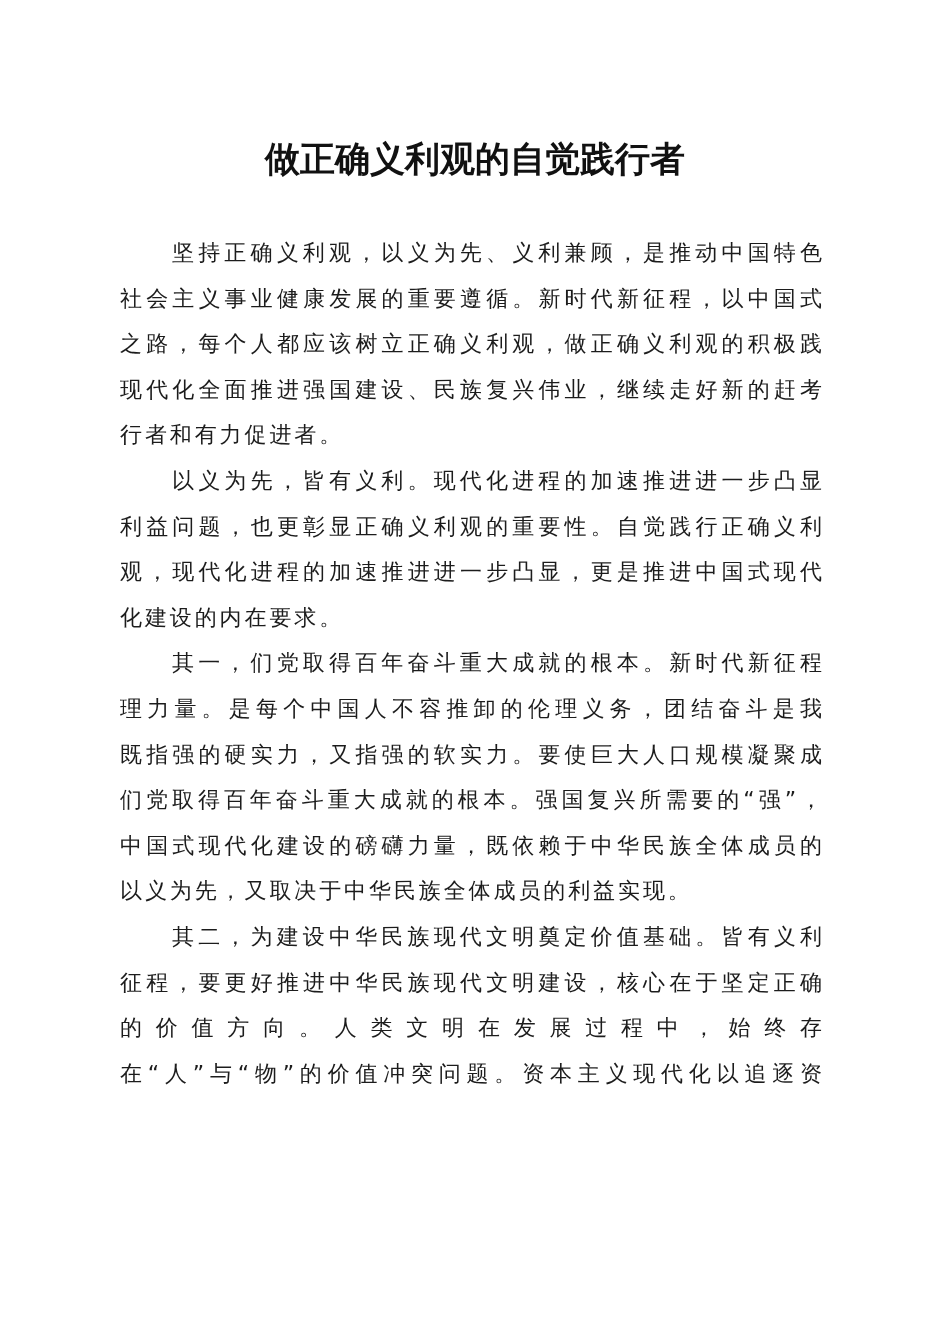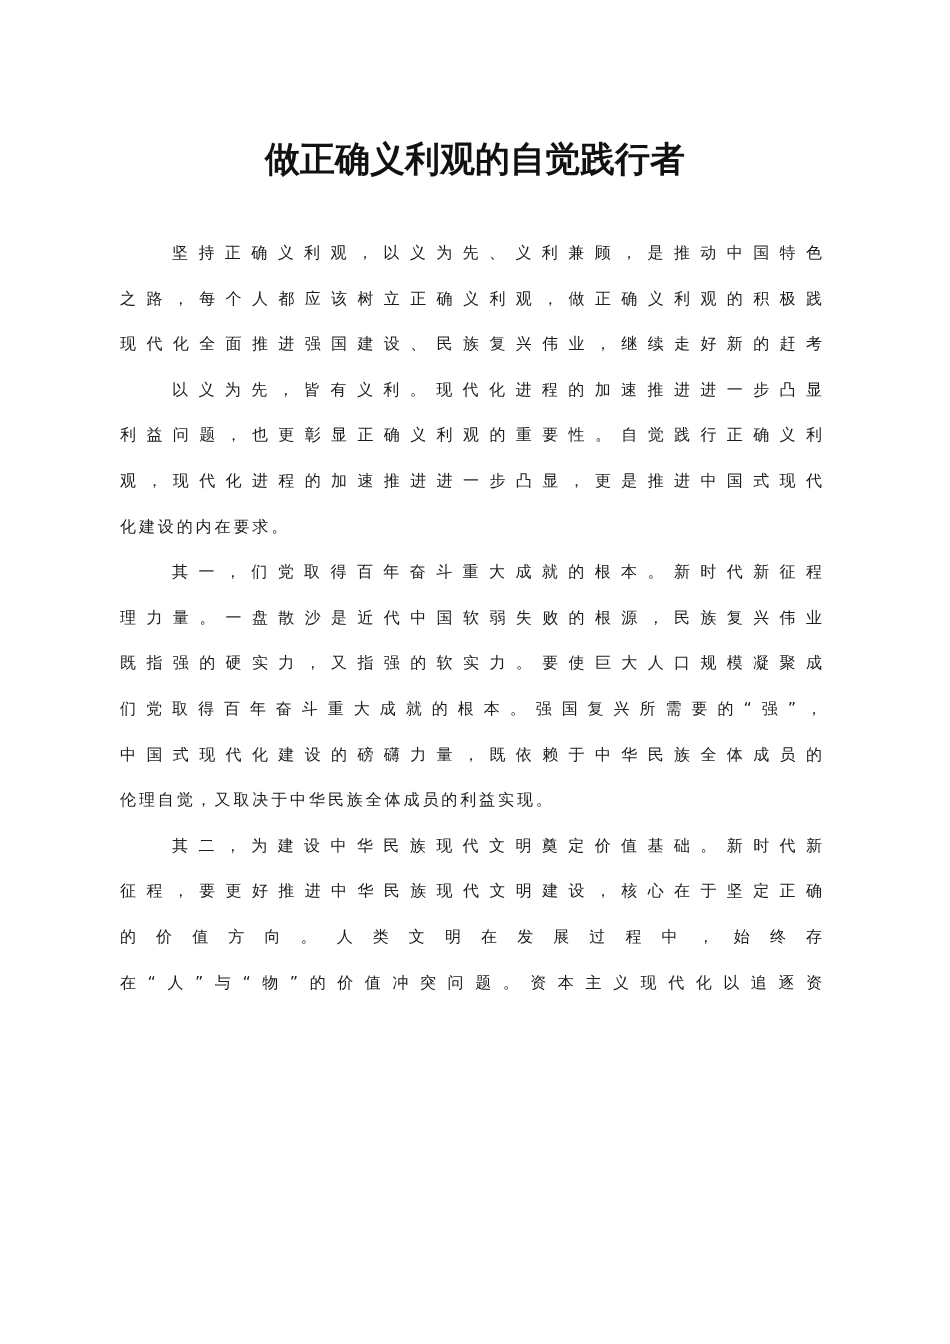--- a/index.html
+++ b/index.html
@@ -46,7 +46,7 @@
     .line {
       height: 45.6px;
       line-height: 45.6px;
-      font-size: 16px;
+      font-size: 22px;
       white-space: nowrap;
       letter-spacing: 2.9px;
       color: #1c1c1c;

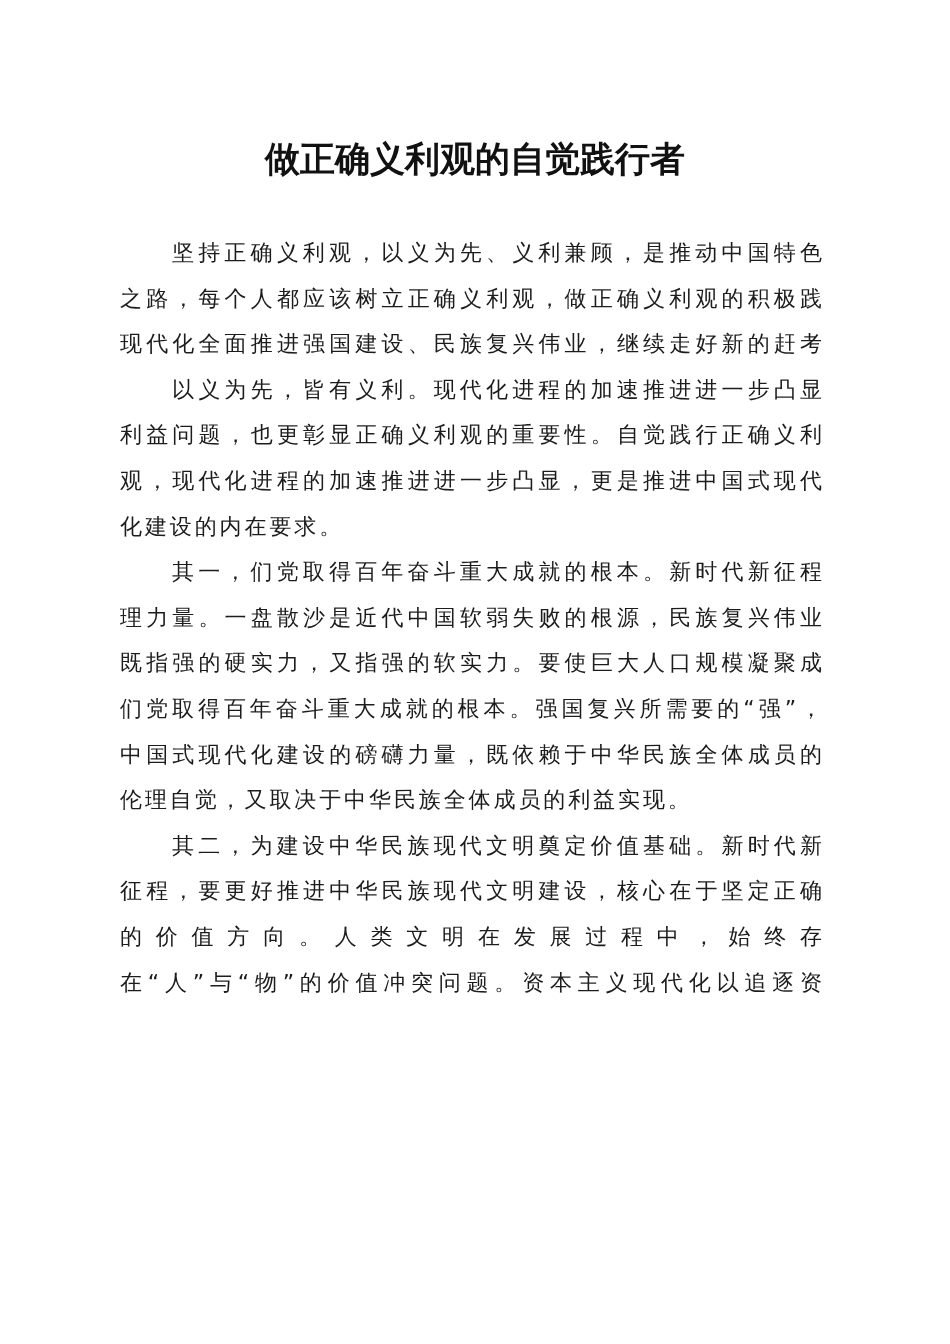--- a/index.html
+++ b/index.html
@@ -70,6 +70,7 @@
 
   <div class="body-text" id="body-text">
       <div class="line indent justify">坚持正确义利观，以义为先、义利兼顾，是推动中国特色</div>
+      <div class="line justify">社会主义事业健康发展的重要遵循。新时代新征程，以中国式</div>
       <div class="line justify">之路，每个人都应该树立正确义利观，做正确义利观的积极践</div>
       <div class="line justify">现代化全面推进强国建设、民族复兴伟业，继续走好新的赶考</div>
       <div class="line indent justify">以义为先，皆有义利。现代化进程的加速推进进一步凸显</div>

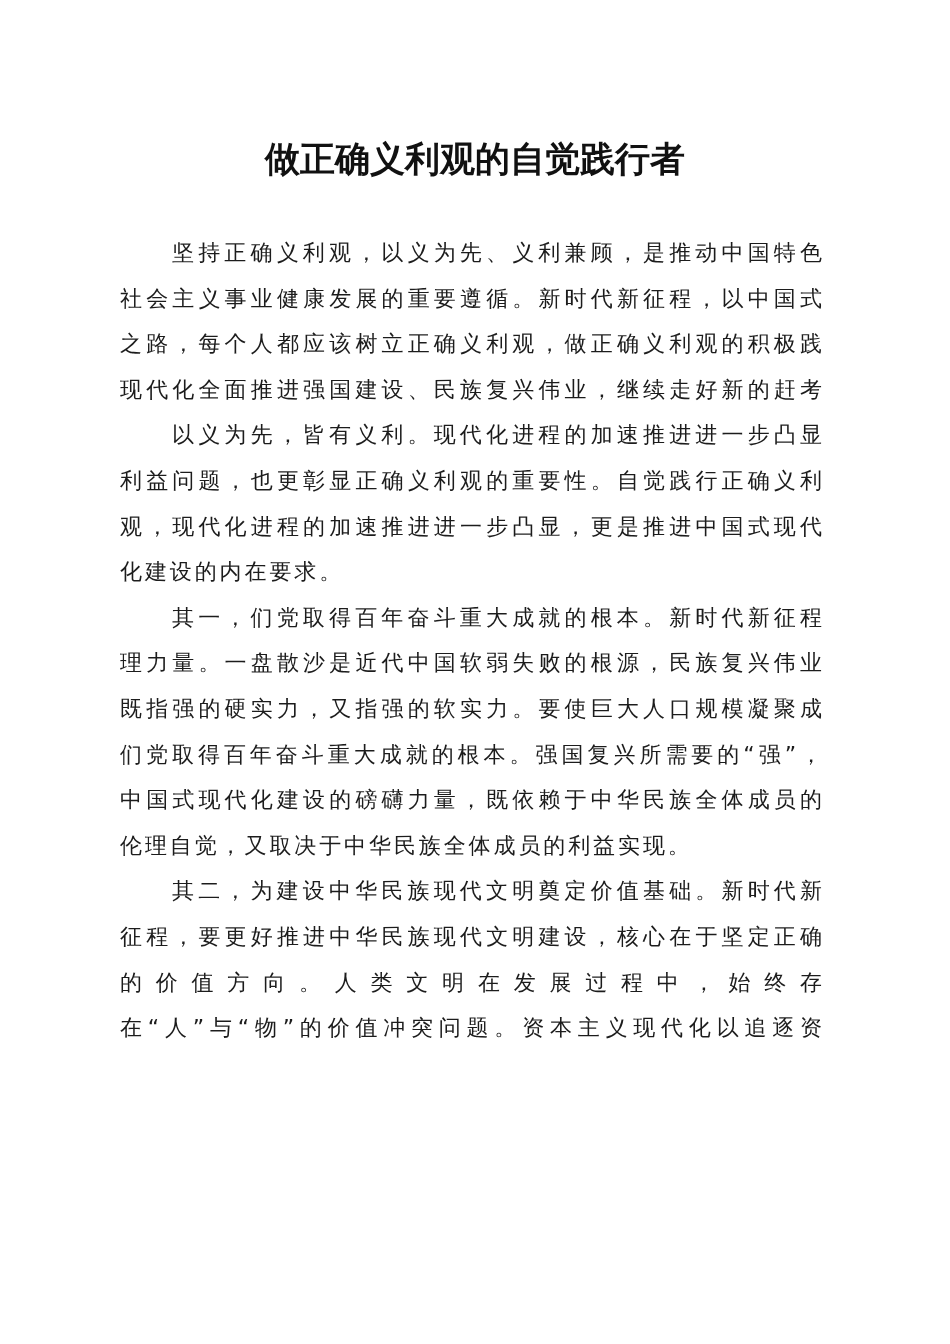--- a/index.html
+++ b/index.html
@@ -73,6 +73,7 @@
       <div class="line justify">社会主义事业健康发展的重要遵循。新时代新征程，以中国式</div>
       <div class="line justify">之路，每个人都应该树立正确义利观，做正确义利观的积极践</div>
       <div class="line justify">现代化全面推进强国建设、民族复兴伟业，继续走好新的赶考</div>
+      <div class="line">行者和有力促进者。</div>
       <div class="line indent justify">以义为先，皆有义利。现代化进程的加速推进进一步凸显</div>
       <div class="line justify">利益问题，也更彰显正确义利观的重要性。自觉践行正确义利</div>
       <div class="line justify">观，现代化进程的加速推进进一步凸显，更是推进中国式现代</div>

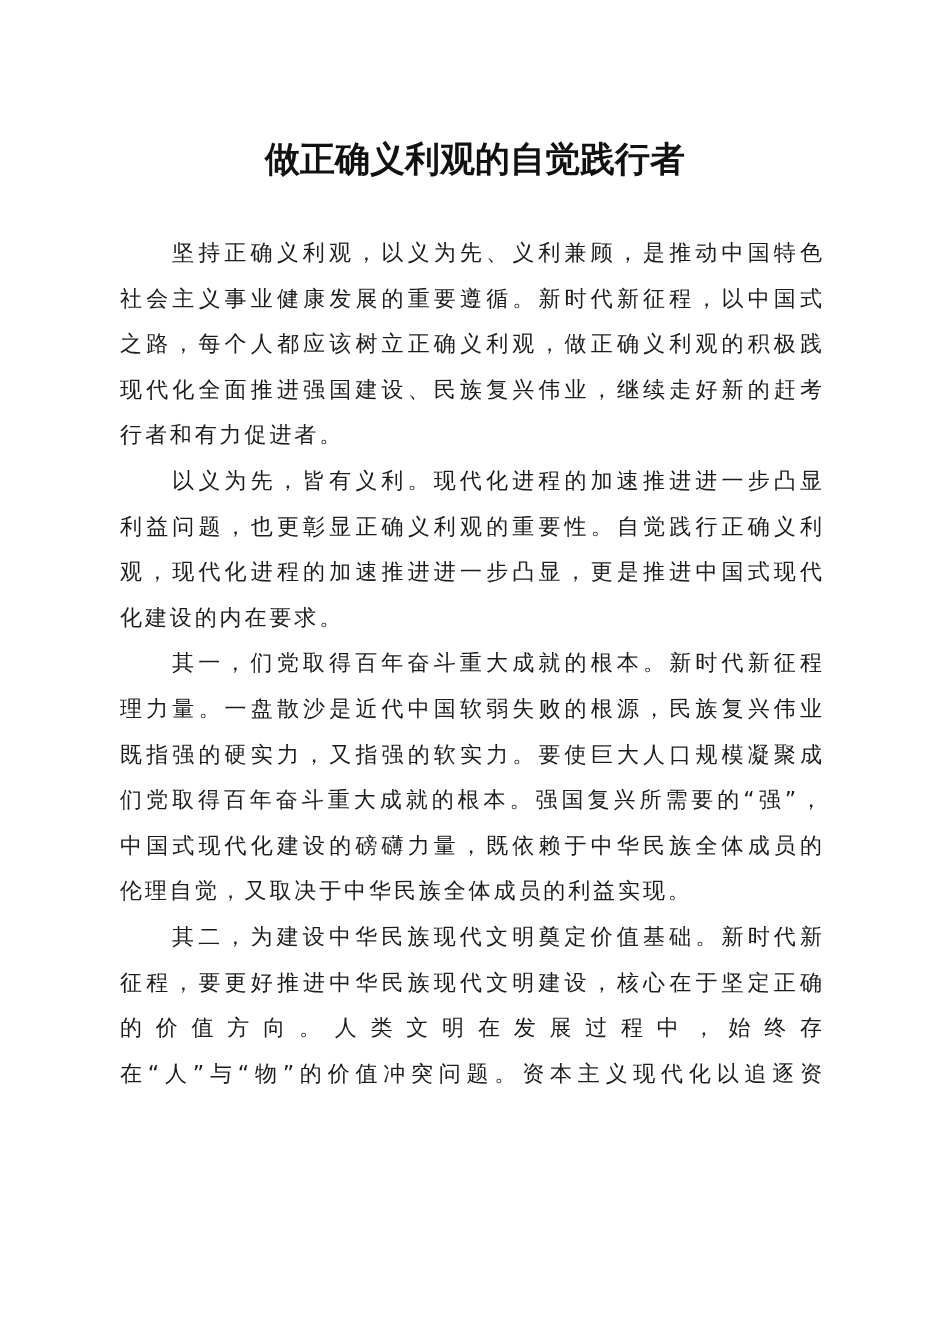--- a/index.html
+++ b/index.html
@@ -79,7 +79,7 @@
       <div class="line justify">观，现代化进程的加速推进进一步凸显，更是推进中国式现代</div>
       <div class="line">化建设的内在要求。</div>
       <div class="line indent justify">其一，们党取得百年奋斗重大成就的根本。新时代新征程</div>
-      <div class="line justify">理力量。一盘散沙是近代中国软弱失败的根源，民族复兴伟业</div>
+      <div class="line justify">理力量。是每个中国人不容推卸的伦理义务，团结奋斗是我</div>
       <div class="line justify">既指强的硬实力，又指强的软实力。要使巨大人口规模凝聚成</div>
       <div class="line justify">们党取得百年奋斗重大成就的根本。强国复兴所需要的“强”，</div>
       <div class="line justify">中国式现代化建设的磅礴力量，既依赖于中华民族全体成员的</div>

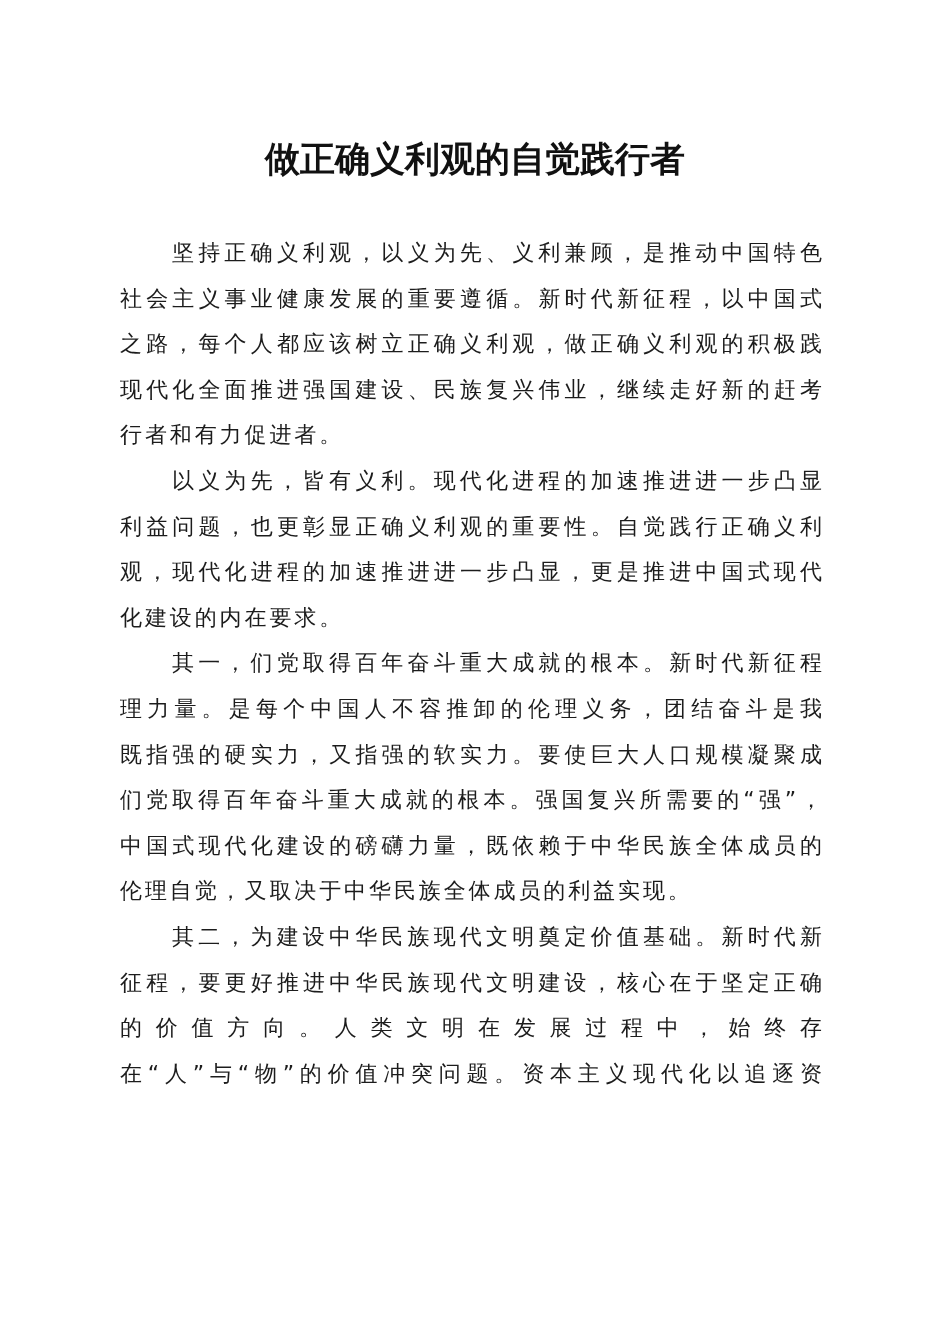--- a/index.html
+++ b/index.html
@@ -83,7 +83,7 @@
       <div class="line justify">既指强的硬实力，又指强的软实力。要使巨大人口规模凝聚成</div>
       <div class="line justify">们党取得百年奋斗重大成就的根本。强国复兴所需要的“强”，</div>
       <div class="line justify">中国式现代化建设的磅礴力量，既依赖于中华民族全体成员的</div>
-      <div class="line">伦理自觉，又取决于中华民族全体成员的利益实现。</div>
+      <div class="line">以义为先，又取决于中华民族全体成员的利益实现。</div>
       <div class="line indent justify">其二，为建设中华民族现代文明奠定价值基础。新时代新</div>
       <div class="line justify">征程，要更好推进中华民族现代文明建设，核心在于坚定正确</div>
       <div class="line justify">的 价 值 方 向 。 人 类 文 明 在 发 展 过 程 中 ， 始 终 存</div>

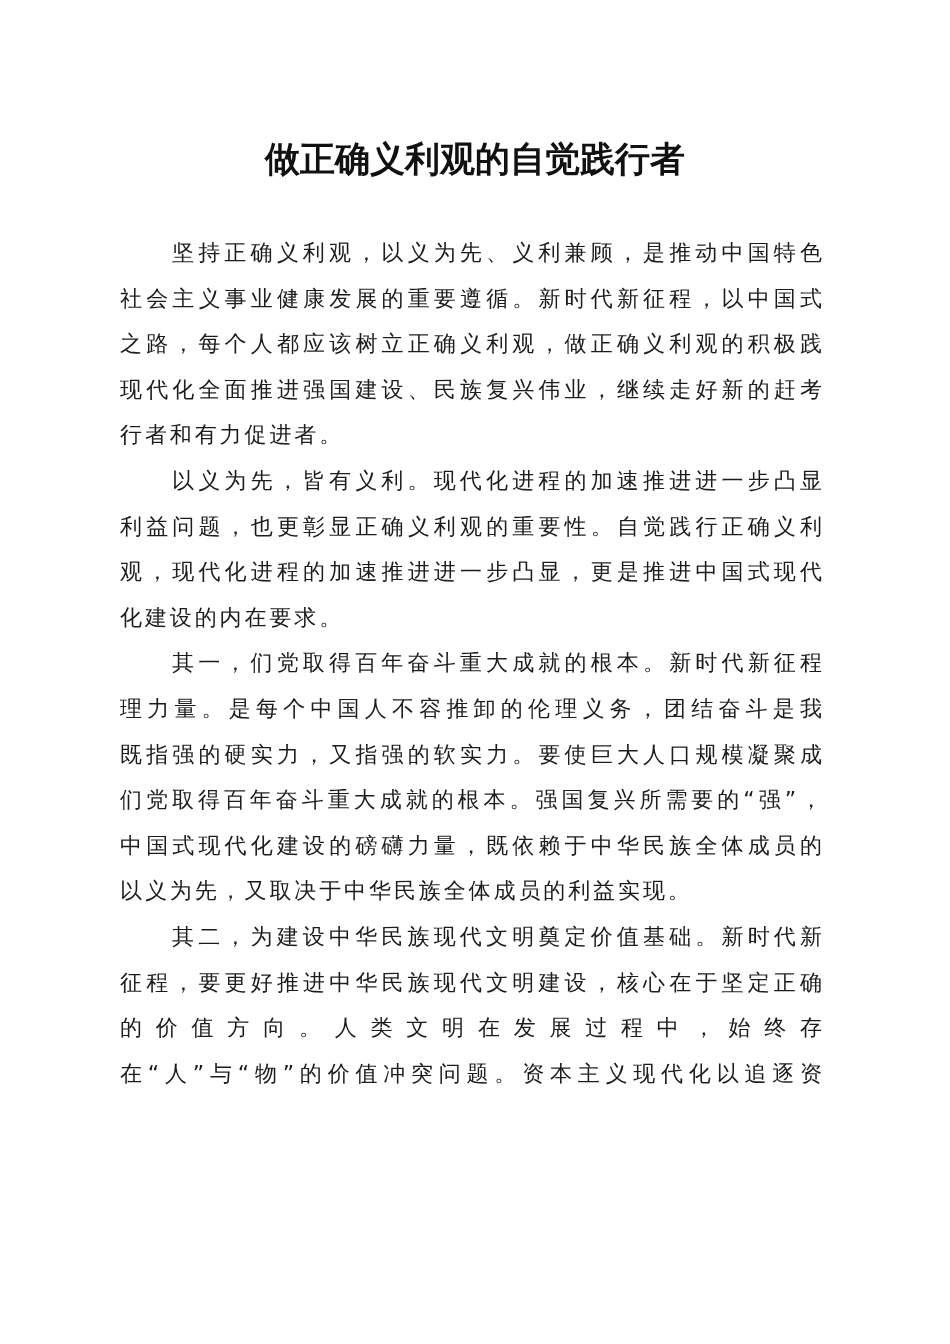--- a/index.html
+++ b/index.html
@@ -84,7 +84,7 @@
       <div class="line justify">们党取得百年奋斗重大成就的根本。强国复兴所需要的“强”，</div>
       <div class="line justify">中国式现代化建设的磅礴力量，既依赖于中华民族全体成员的</div>
       <div class="line">以义为先，又取决于中华民族全体成员的利益实现。</div>
-      <div class="line indent justify">其二，为建设中华民族现代文明奠定价值基础。新时代新</div>
+      <div class="line indent justify">其二，为建设中华民族现代文明奠定价值基础。皆有义利</div>
       <div class="line justify">征程，要更好推进中华民族现代文明建设，核心在于坚定正确</div>
       <div class="line justify">的 价 值 方 向 。 人 类 文 明 在 发 展 过 程 中 ， 始 终 存</div>
       <div class="line justify">在“人”与“物”的价值冲突问题。资本主义现代化以追逐资</div>

